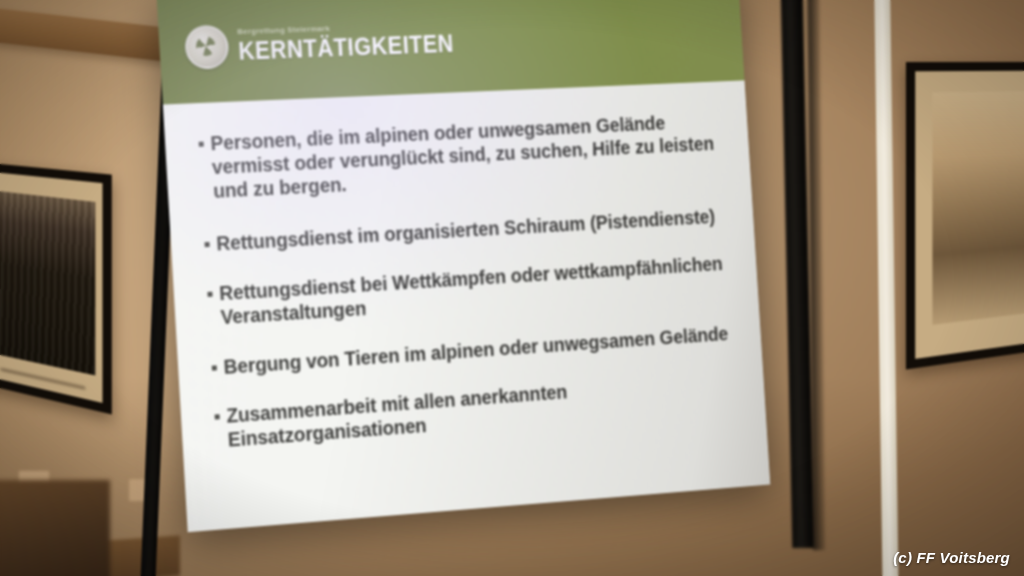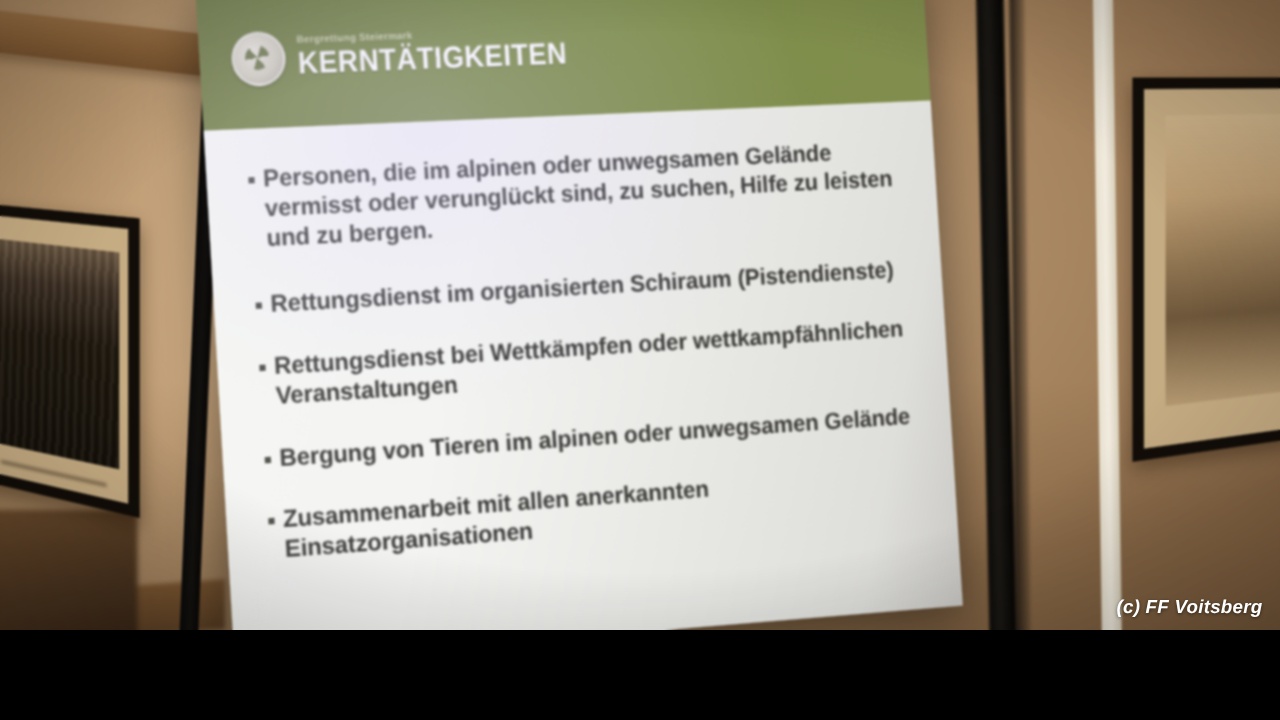--- a/index.html
+++ b/index.html
@@ -10,7 +10,7 @@
   #scene {
     position: relative;
     width: 1024px;
-    height: 504px;
+    height: 576px;
     overflow: hidden;
     font-family: "Liberation Sans", sans-serif;
     background: #b99569;

